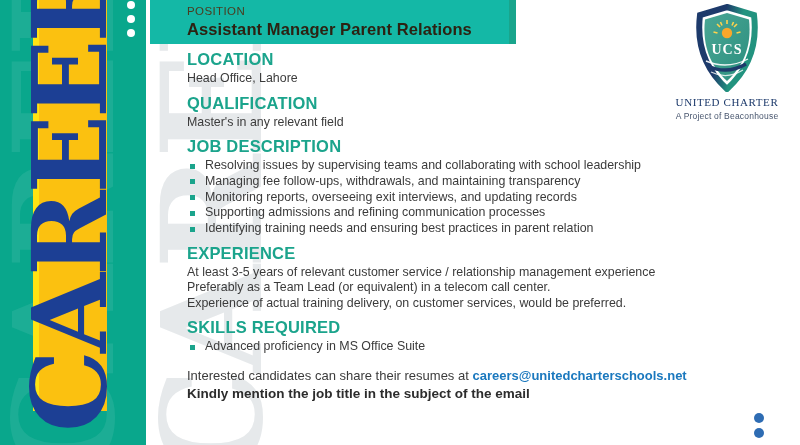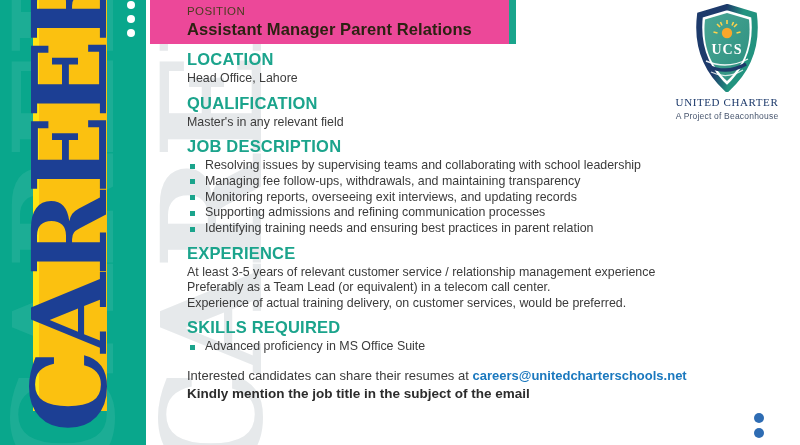--- a/index.html
+++ b/index.html
@@ -52,7 +52,7 @@
   
   .banner {
     position:absolute; left:150px; top:0; width:359px; height:44px;
-    background:#ec4899; z-index:4; padding:4px 0 0 37px;
+    background:#14b8a6; z-index:4; padding:4px 0 0 37px;
   }
   .banner-cap {
     position:absolute; left:509px; top:0; width:7px; height:44px;

